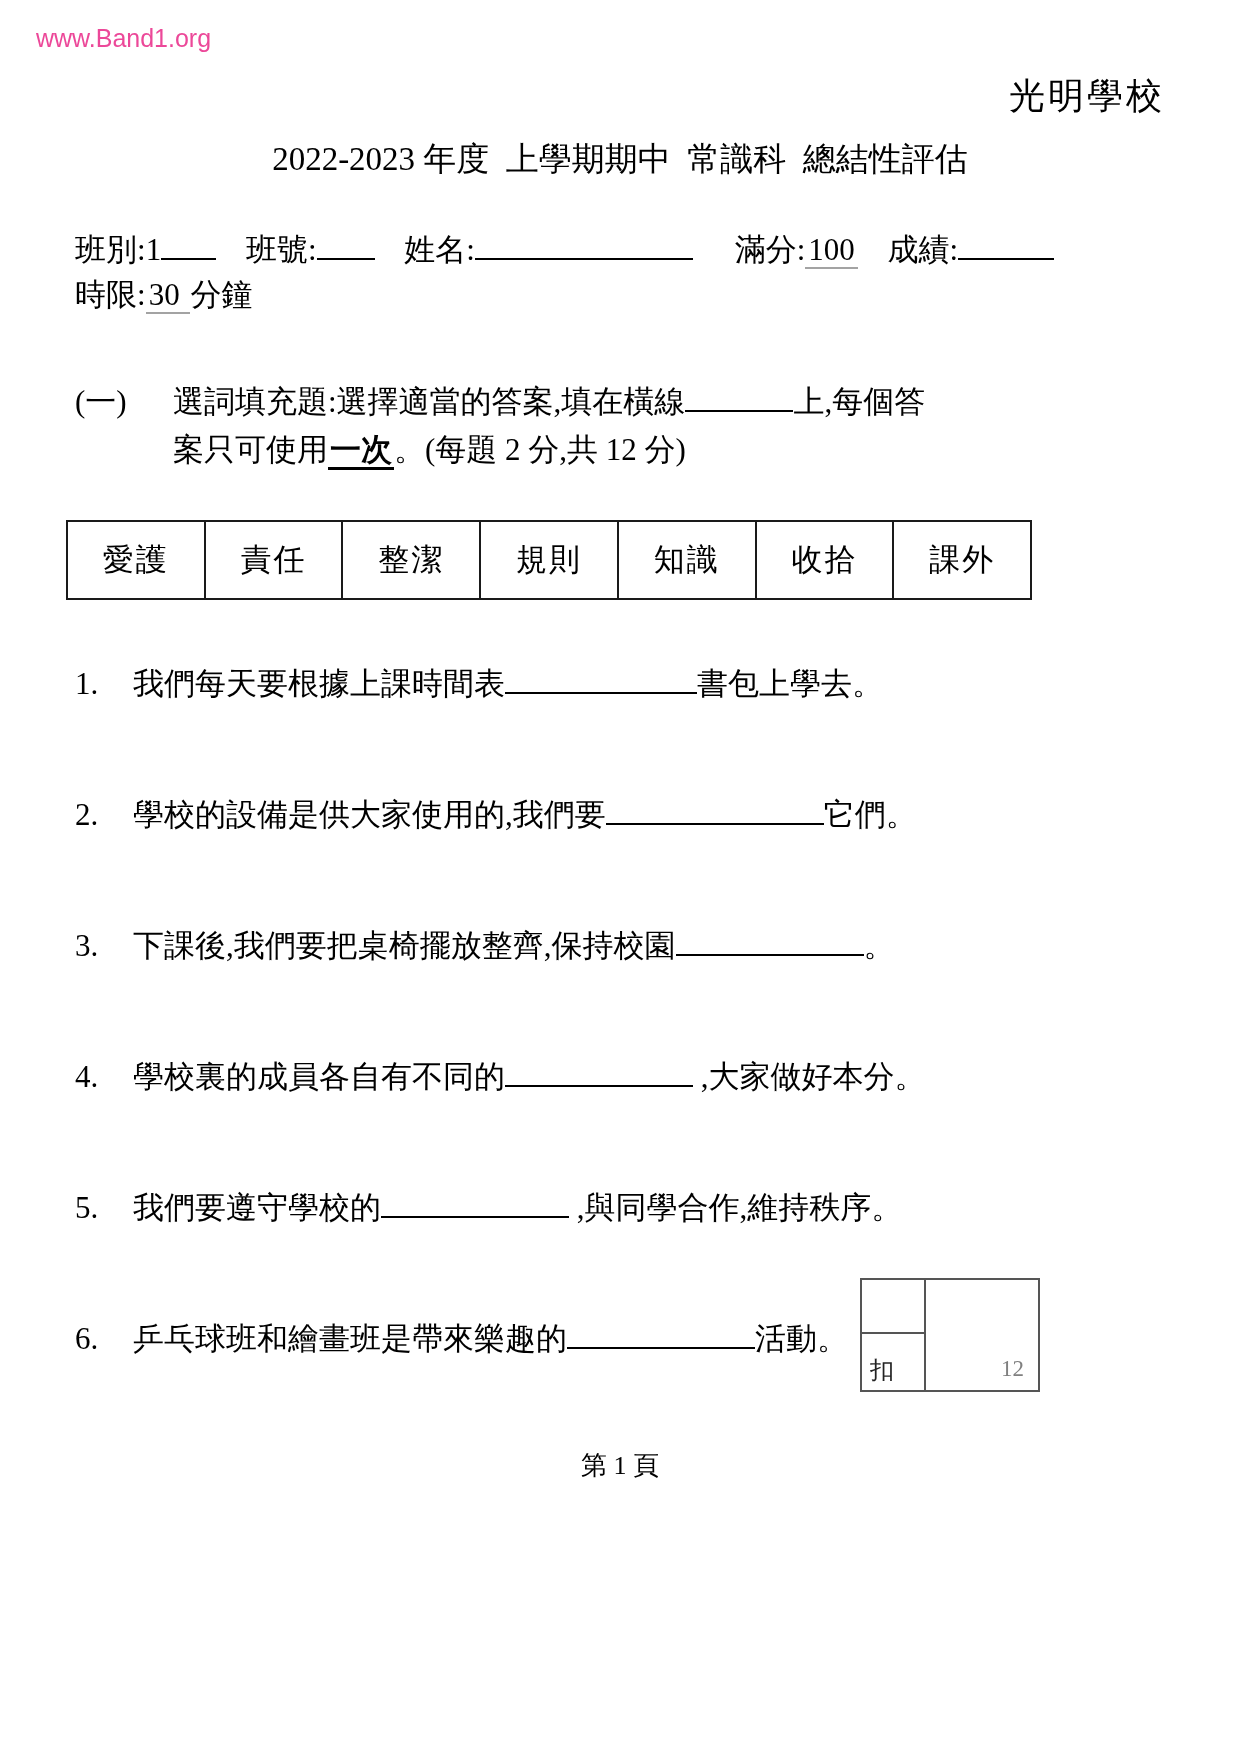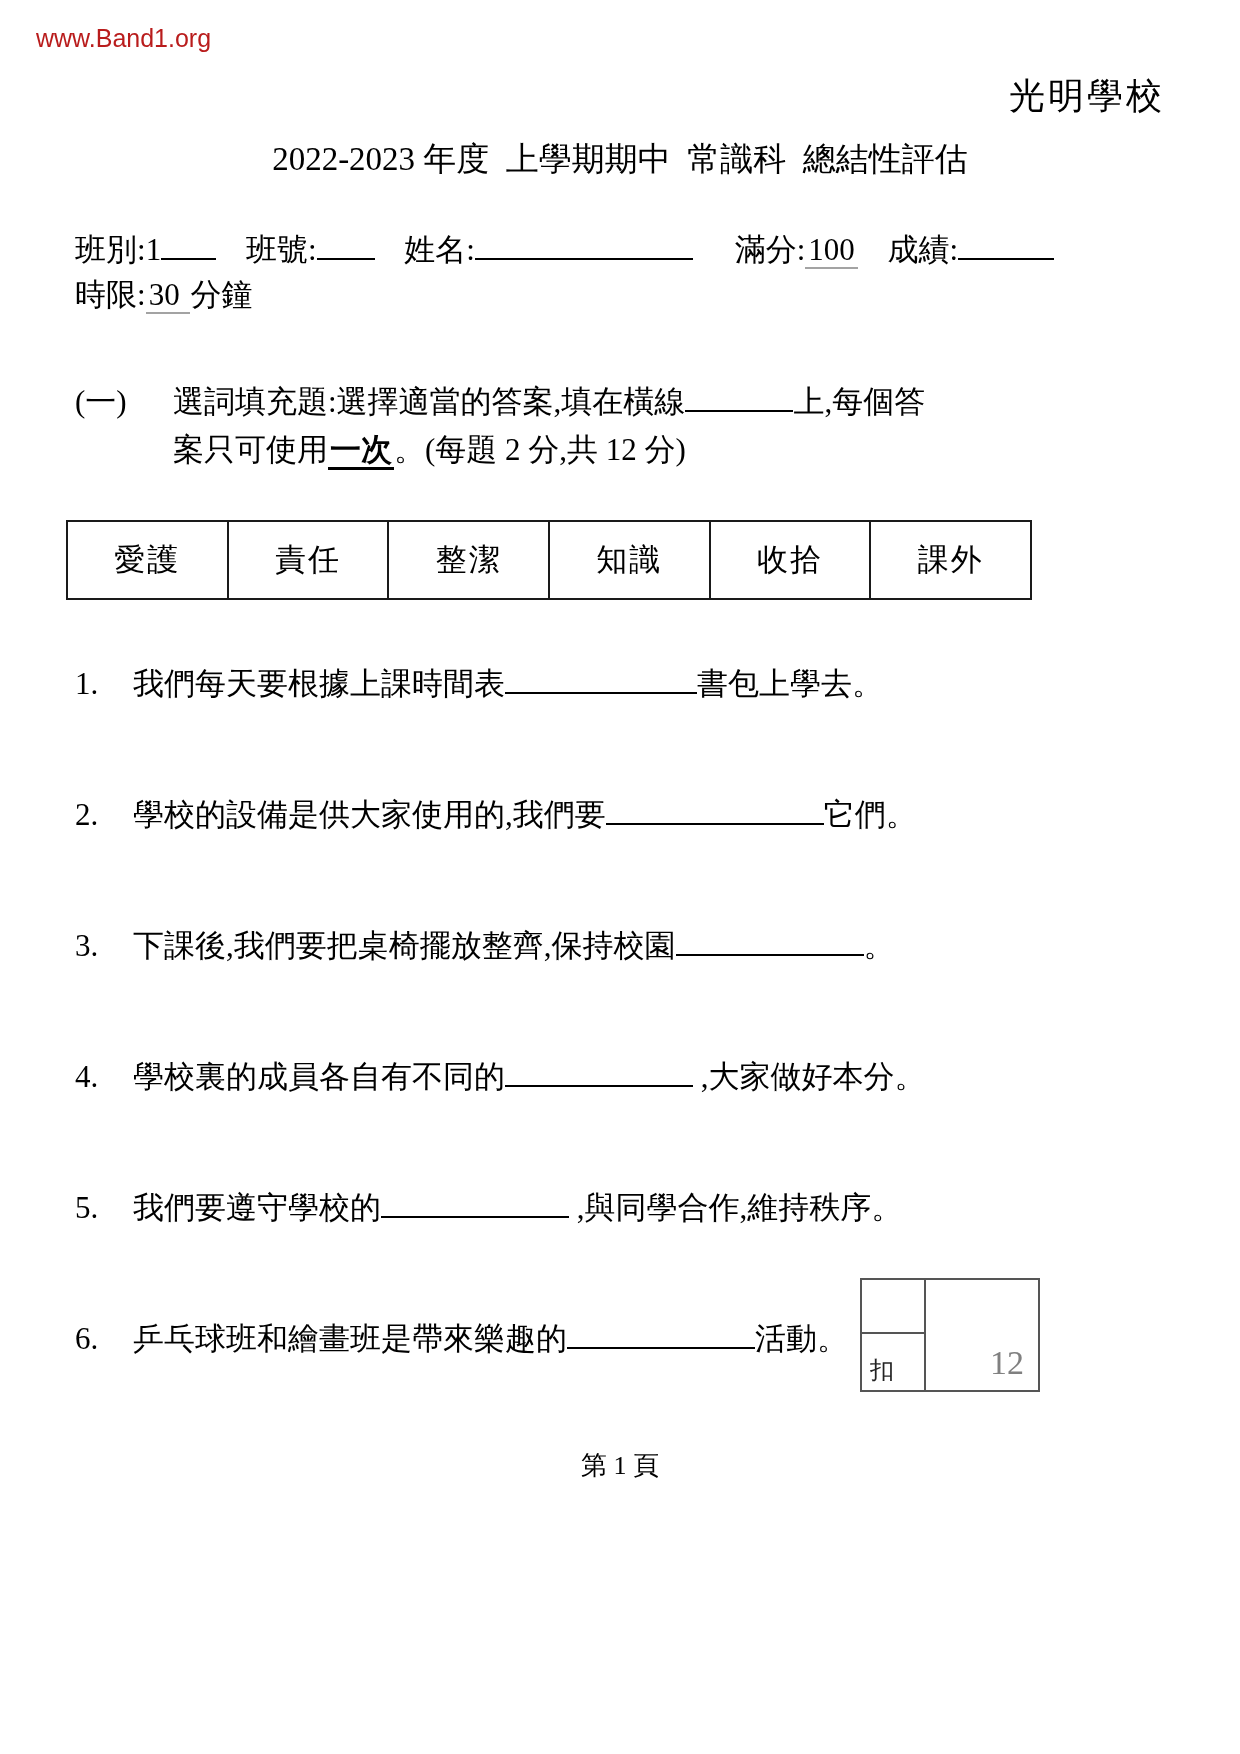--- a/index.html
+++ b/index.html
@@ -20,7 +20,7 @@
     top: 24px;
     font-family: "Liberation Sans", "DejaVu Sans", sans-serif;
     font-size: 25px;
-    color: #b91c1c;
+    color: #ec4899;
   }
   .content { padding: 0 75px; }
   .title {

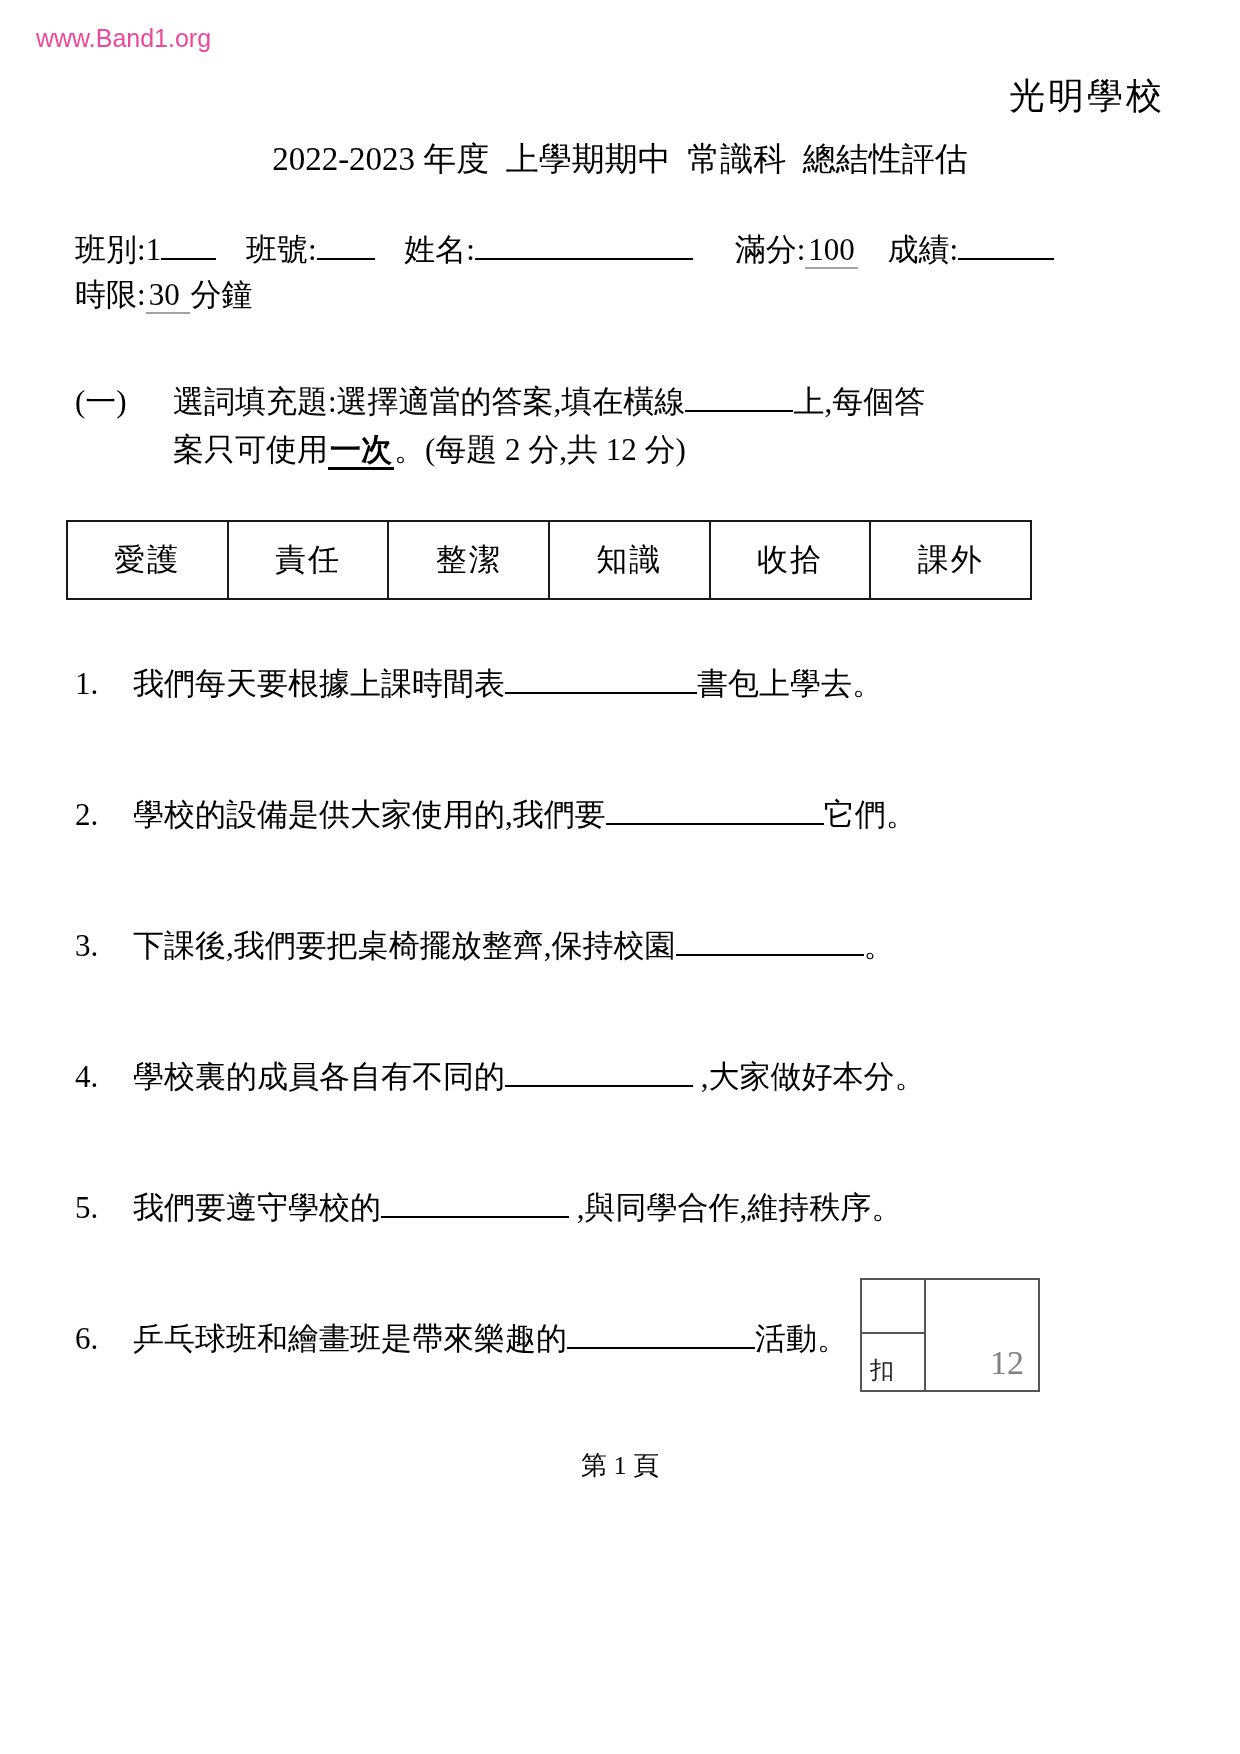--- a/index.html
+++ b/index.html
@@ -174,6 +174,7 @@
       <div class="cell">愛護</div>
       <div class="cell">責任</div>
       <div class="cell">整潔</div>
+      <div class="cell">規則</div>
       <div class="cell">知識</div>
       <div class="cell">收拾</div>
       <div class="cell">課外</div>

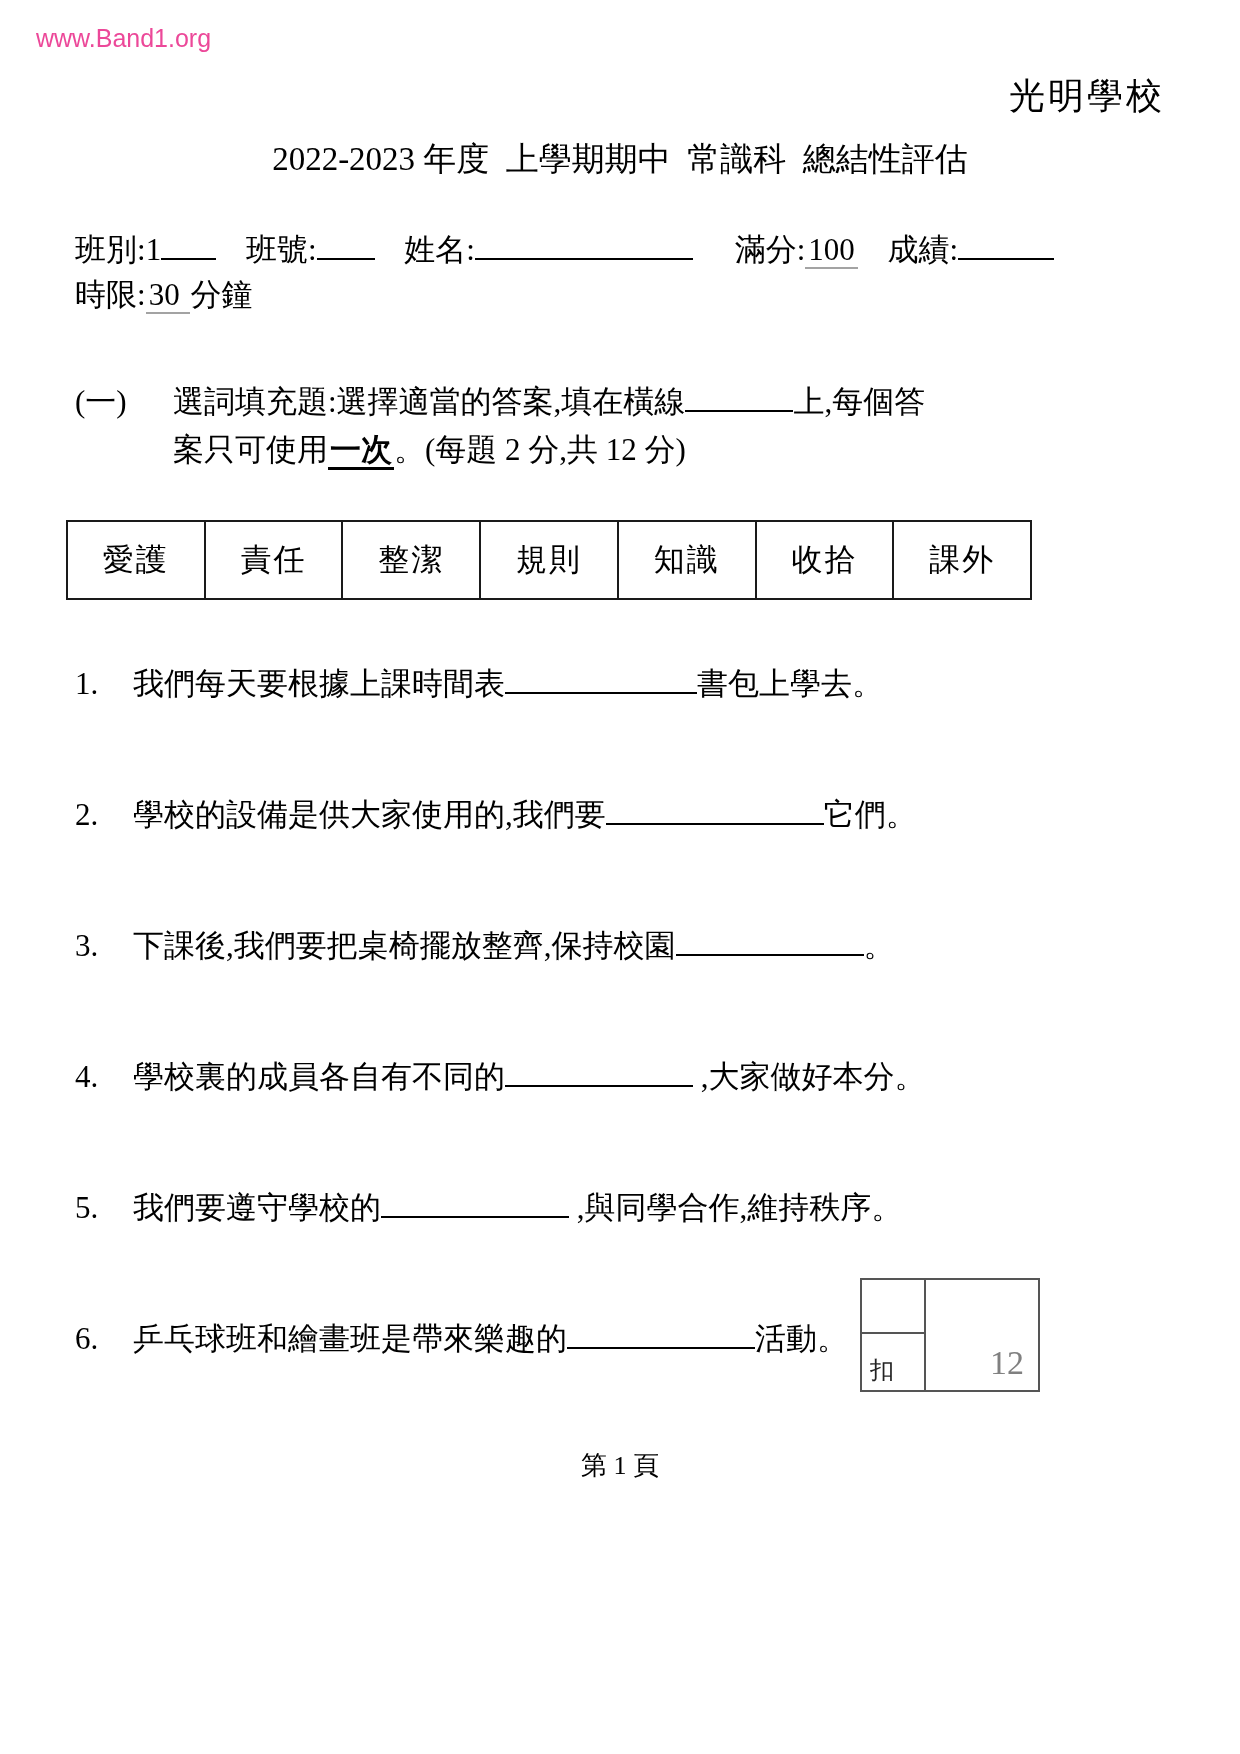--- a/index.html
+++ b/index.html
@@ -126,7 +126,7 @@
     align-items: flex-end;
     justify-content: flex-end;
     padding: 0 14px 8px 0;
-    font-size: 34px;
+    font-size: 23px;
     color: #808080;
   }
   .footer {

